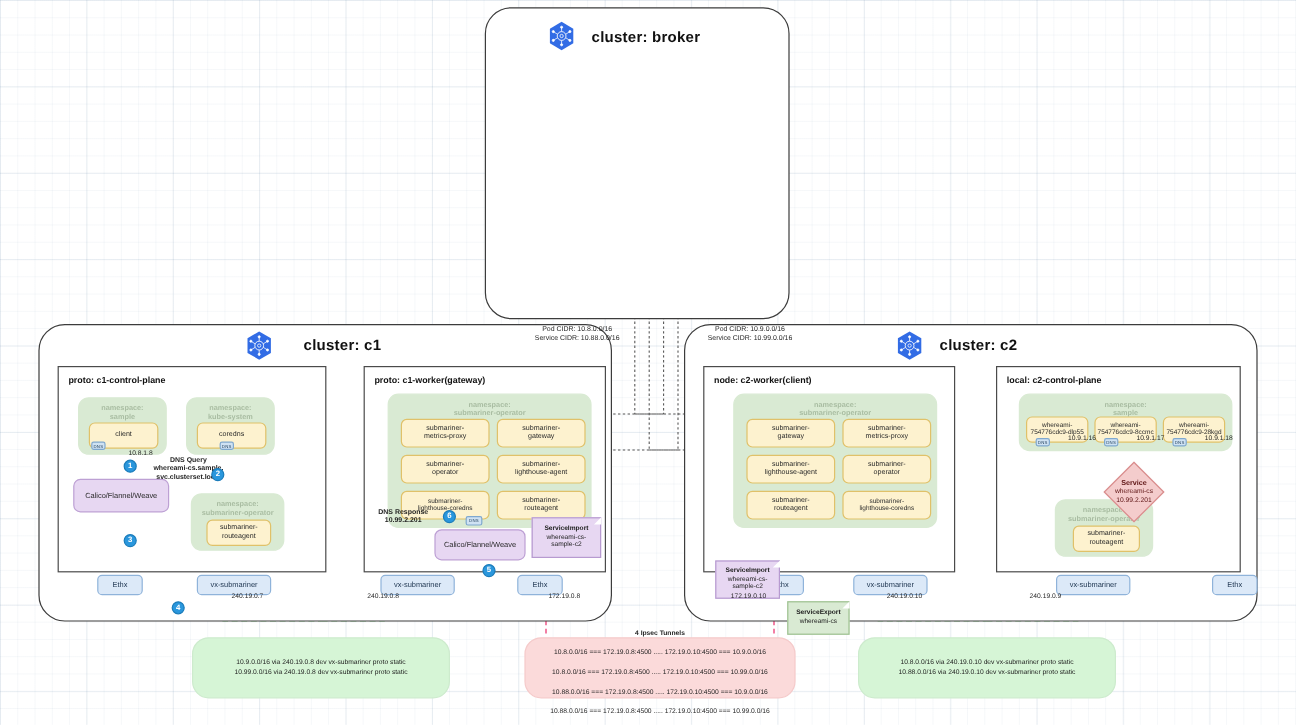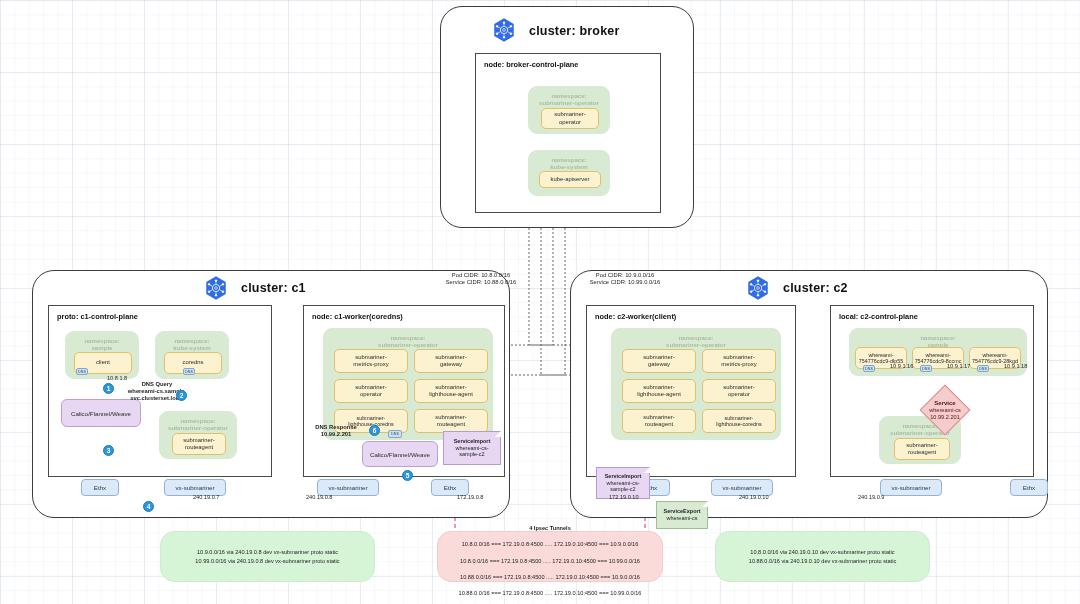--- a/index.html
+++ b/index.html
@@ -265,7 +265,7 @@
 
 <div id="canvas">
 
-  <div class="cluster abs" style="left:440px;top:6px;width:254px;height:222px;">
+  <div class="cluster abs" style="left:404px;top:6px;width:254px;height:260px;">
     <div class="abs" style="left:50px;top:10px;">
       <svg class="k8s-logo" viewBox="0 0 64 64">
         <polygon points="32,3 56,17 56,47 32,61 8,47 8,17" fill="#326ce5"></polygon>

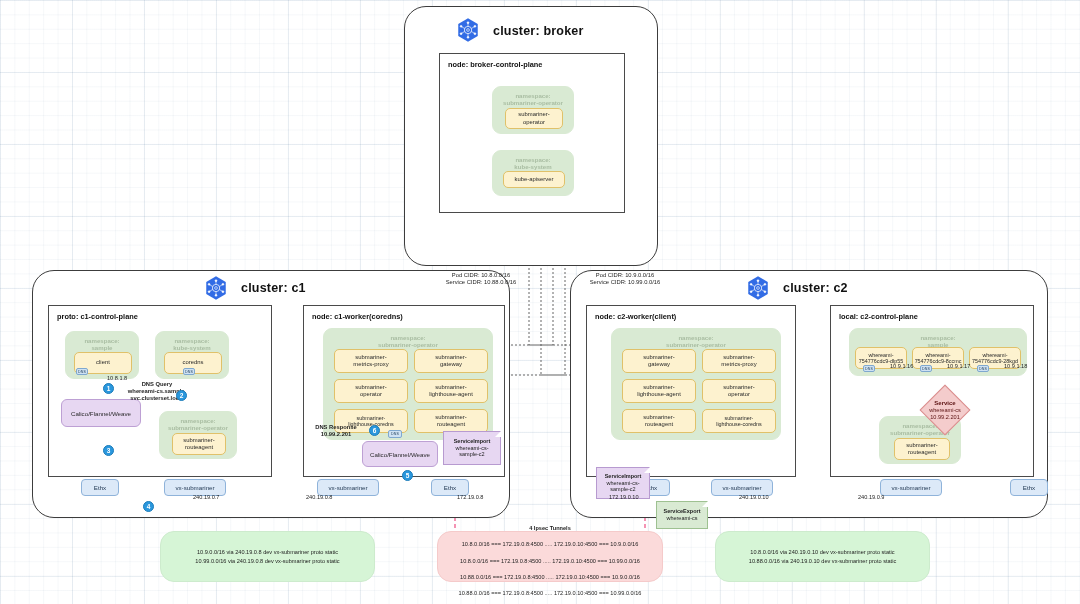--- a/index.html
+++ b/index.html
@@ -284,22 +284,6 @@
     </div>
     <div class="cluster-title abs" style="left:88px;top:17px;">cluster: broker</div>
 
-    <div class="node abs" style="left:34px;top:46px;width:186px;height:160px;">
-      <div class="node-label">node: broker-control-plane</div>
-
-      <div class="ns abs" style="left:52px;top:32px;width:82px;height:48px;">
-        <div class="ns-label">namespace:
-submariner-operator</div>
-        <div class="pod abs" style="left:12px;top:21px;width:58px;height:21px;">submariner-
-operator</div>
-      </div>
-
-      <div class="ns abs" style="left:52px;top:96px;width:82px;height:46px;">
-        <div class="ns-label">namespace:
-kube-system</div>
-        <div class="pod abs" style="left:10px;top:20px;width:62px;height:17px;">kube-apiserver</div>
-      </div>
-    </div>
   </div>
 
   <div class="cluster abs" style="left:32px;top:270px;width:478px;height:248px;">

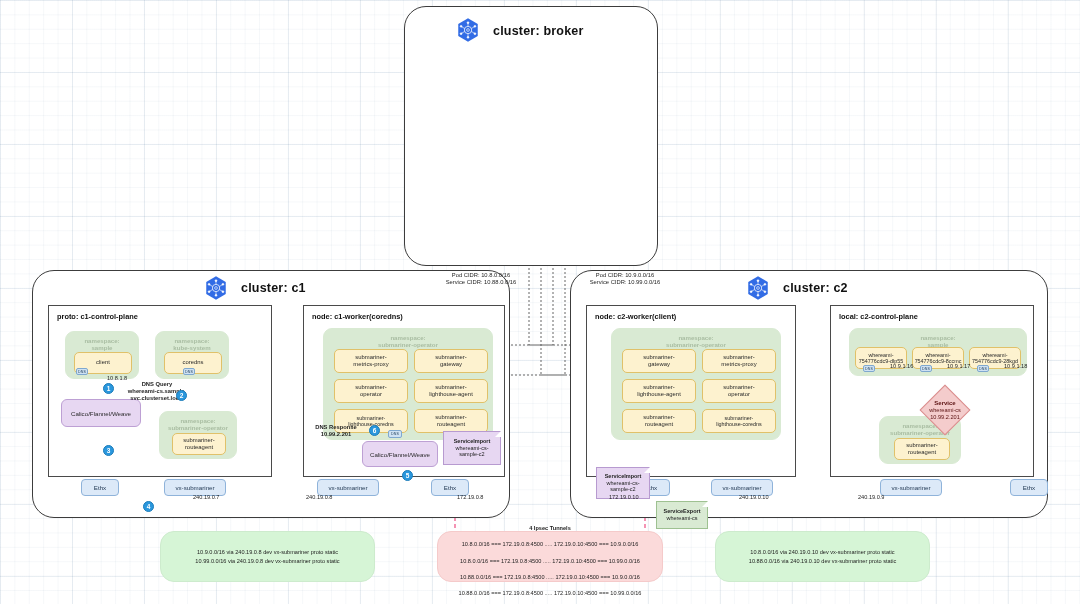--- a/index.html
+++ b/index.html
@@ -303,7 +303,7 @@
         <circle cx="32" cy="32" r="9" fill="none" stroke="#fff" stroke-width="1.8"></circle>
       </svg>
     </div>
-    <div class="cluster-title abs" style="left:208px;top:10px;">cluster: c1</div>
+    <div class="cluster-title abs" style="left:220px;top:10px;">cluster: c1</div>
   </div>
 
   <div class="lbl c abs" style="left:436px;top:272px;width:90px;">Pod CIDR: 10.8.0.0/16

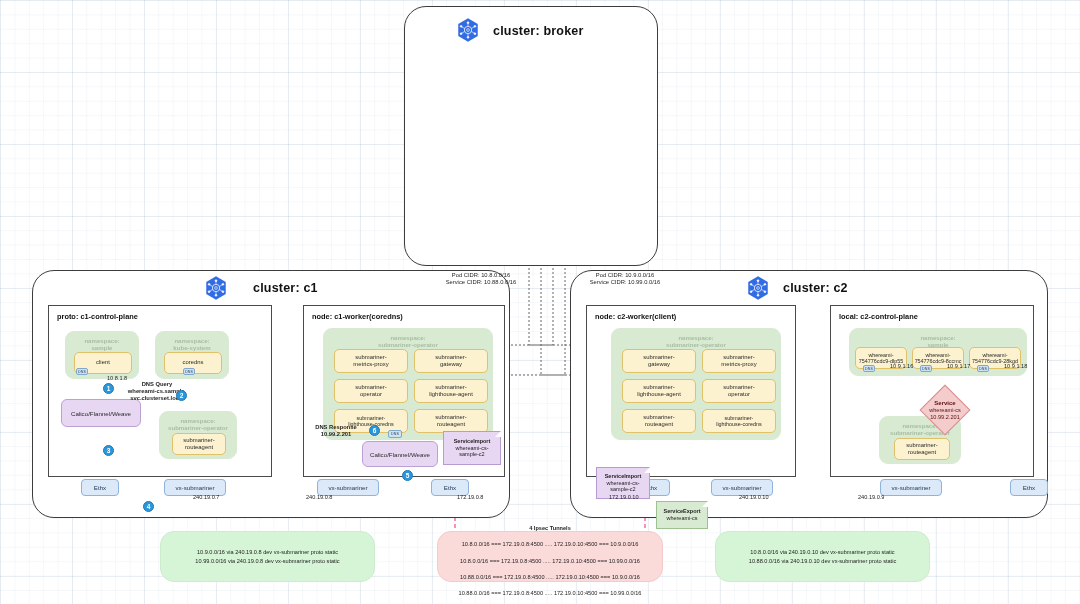--- a/index.html
+++ b/index.html
@@ -353,7 +353,7 @@
   <div class="ip abs" style="left:193px;top:494px;">240.19.0.7</div>
 
   <div class="node abs" style="left:303px;top:305px;width:202px;height:172px;">
-    <div class="node-label">node: c1-worker(coredns)</div>
+    <div class="node-label">proto: c1-worker(gateway)</div>
 
     <div class="ns abs" style="left:19px;top:22px;width:170px;height:112px;">
       <div class="ns-label">namespace:

